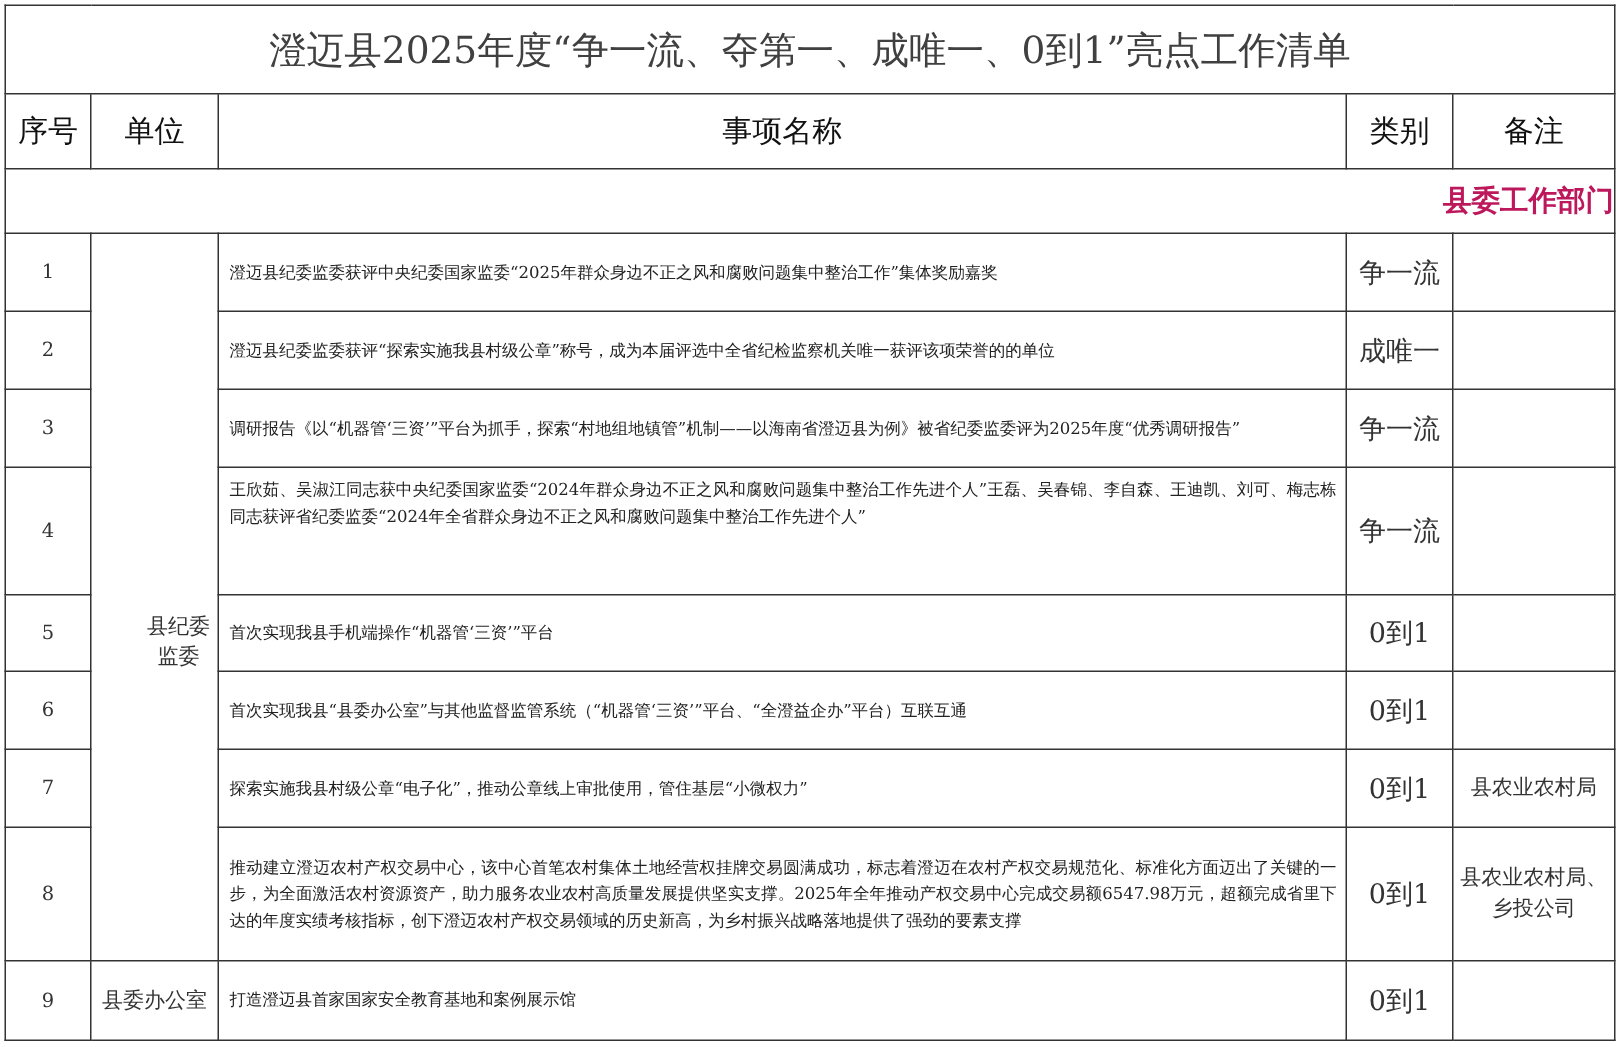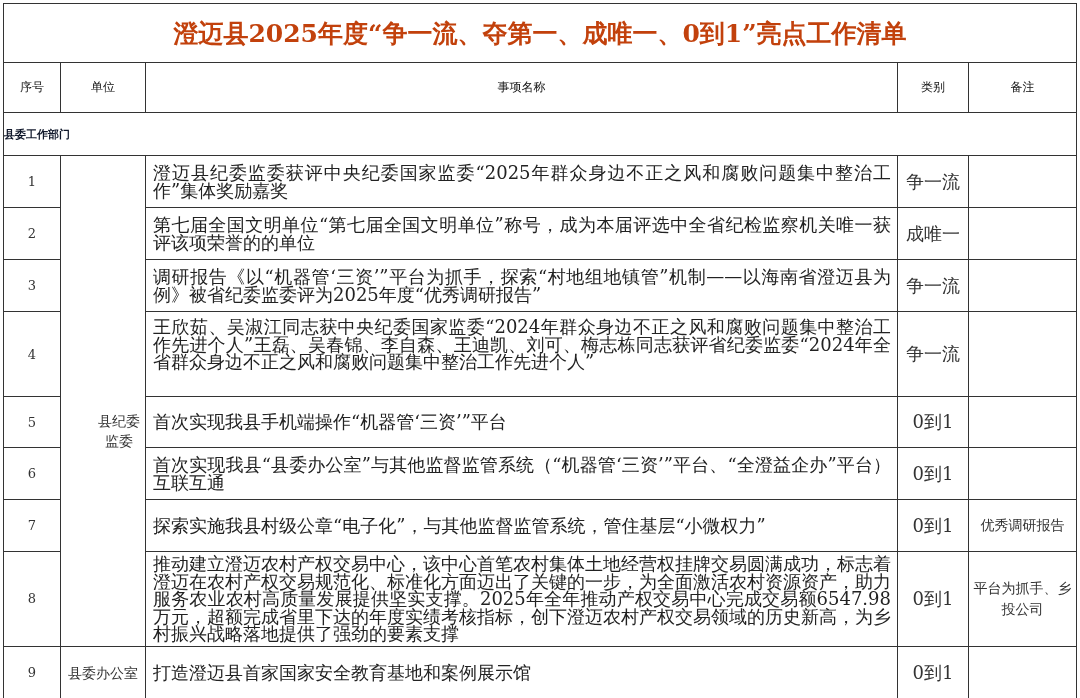--- a/index.html
+++ b/index.html
@@ -6,7 +6,7 @@
   body { width:1080px; height:698px; overflow:hidden; font-family:"DejaVu Serif", serif; color:#222; }
   table { border-collapse:collapse; position:absolute; left:3px; top:3px; width:1073px; table-layout:fixed; }
   td { border:1.5px solid #333; padding:0; vertical-align:middle; }
-  .title { height:58px; text-align:center; font-family:"DejaVu Serif", serif; font-weight:bold; font-size:25px; letter-spacing:0px; color:#c2410c; }
+  .title { height:58px; text-align:center; font-family:"DejaVu Serif", serif; font-weight:normal; font-size:25px; letter-spacing:0px; color:#404040; }
   .hdr td { height:49px; text-align:center; font-family:"DejaVu Sans", sans-serif; font-size:12px; color:#111; }
   .section { height:42px; text-align:left; font-size:11px; font-weight:bold; color:#0f172a; }
   .num { text-align:center; font-size:13px; color:#333; }

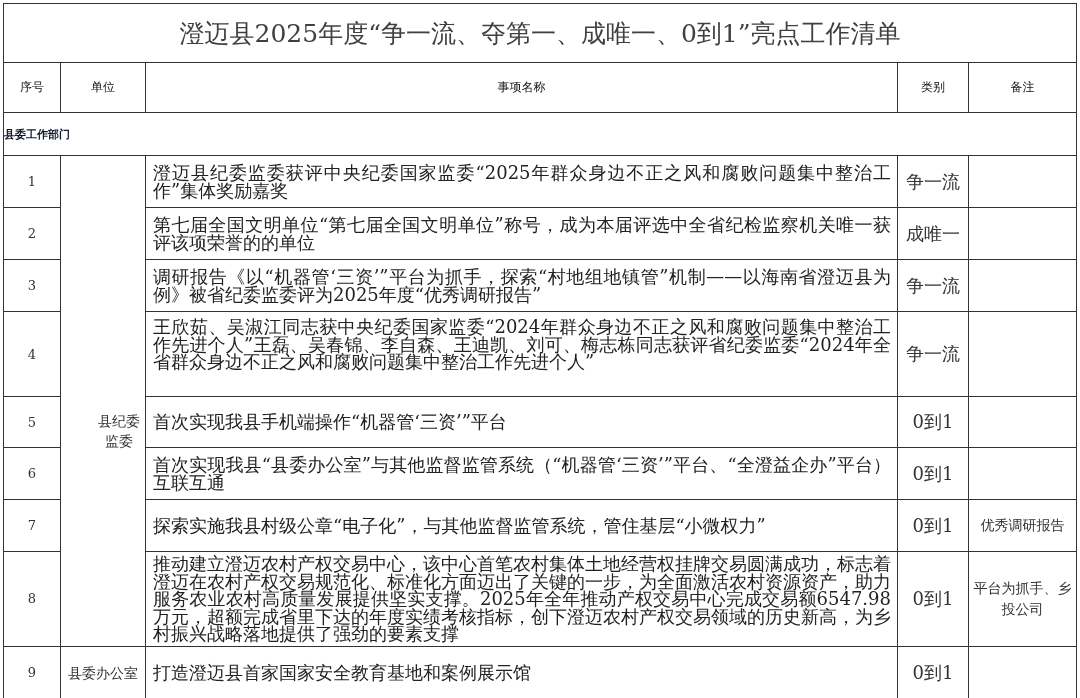--- a/index.html
+++ b/index.html
@@ -7,7 +7,7 @@
   table { border-collapse:collapse; position:absolute; left:3px; top:3px; width:1073px; table-layout:fixed; }
   td { border:1.5px solid #333; padding:0; vertical-align:middle; }
   .title { height:58px; text-align:center; font-family:"DejaVu Serif", serif; font-weight:normal; font-size:25px; letter-spacing:0px; color:#404040; }
-  .hdr td { height:49px; text-align:center; font-family:"DejaVu Sans", sans-serif; font-size:12px; color:#111; }
+  .hdr td { height:49px; text-align:center; font-family:"DejaVu Sans", sans-serif; font-size:20px; color:#111; }
   .section { height:42px; text-align:left; font-size:11px; font-weight:bold; color:#0f172a; }
   .num { text-align:center; font-size:13px; color:#333; }
   .unit { text-align:center; font-size:14px; color:#333; line-height:20px; }

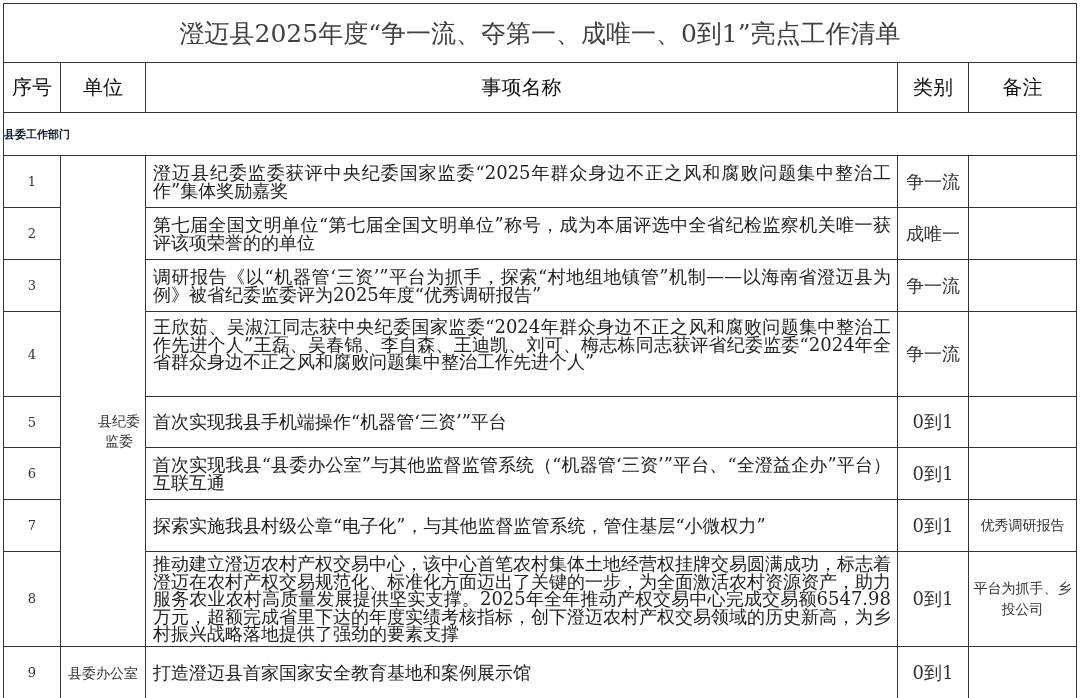--- a/index.html
+++ b/index.html
@@ -8,7 +8,7 @@
   td { border:1.5px solid #333; padding:0; vertical-align:middle; }
   .title { height:58px; text-align:center; font-family:"DejaVu Serif", serif; font-weight:normal; font-size:25px; letter-spacing:0px; color:#404040; }
   .hdr td { height:49px; text-align:center; font-family:"DejaVu Sans", sans-serif; font-size:20px; color:#111; }
-  .section { height:42px; text-align:left; font-size:11px; font-weight:bold; color:#0f172a; }
+  .section { height:42px; text-align:right; font-size:19px; font-weight:bold; color:#be185d; }
   .num { text-align:center; font-size:13px; color:#333; }
   .unit { text-align:center; font-size:14px; color:#333; line-height:20px; }
   .desc { font-size:18px; line-height:17.5px; padding:3px 6px 3px 7px; color:#222; text-align:justify; }

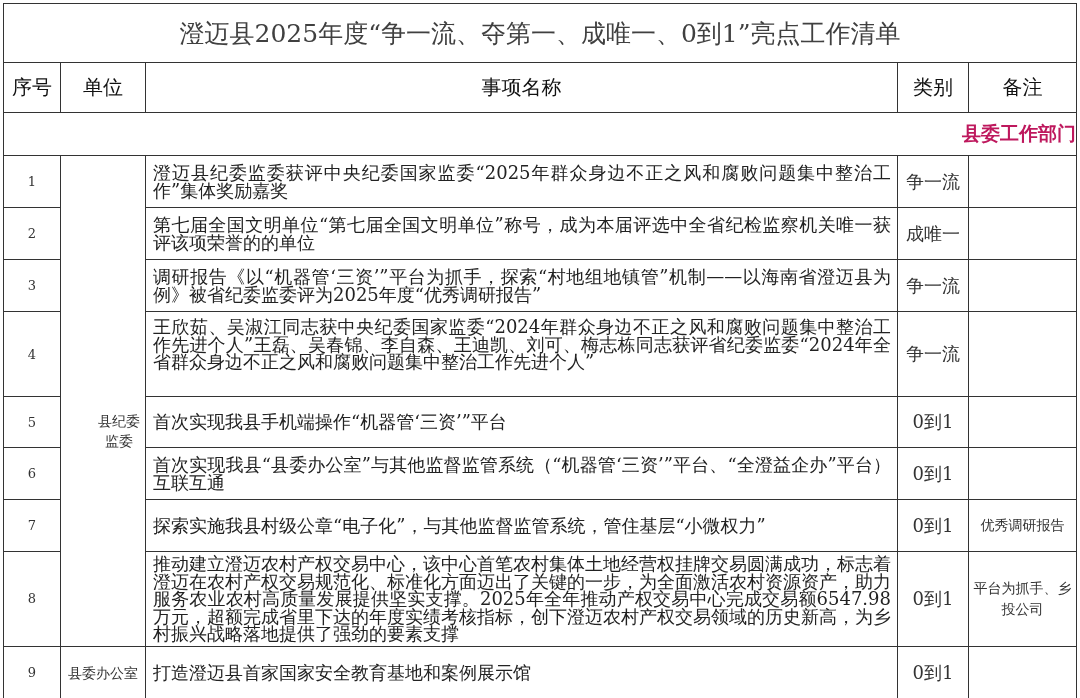--- a/index.html
+++ b/index.html
@@ -11,7 +11,7 @@
   .section { height:42px; text-align:right; font-size:19px; font-weight:bold; color:#be185d; }
   .num { text-align:center; font-size:13px; color:#333; }
   .unit { text-align:center; font-size:14px; color:#333; line-height:20px; }
-  .desc { font-size:18px; line-height:17.5px; padding:3px 6px 3px 7px; color:#222; text-align:justify; }
+  .desc { font-size:11px; line-height:17.5px; padding:3px 6px 3px 7px; color:#222; text-align:justify; }
   .cat { text-align:center; font-size:18px; color:#333; }
   .note { text-align:center; font-size:14px; color:#333; line-height:21px; padding:0 4px; }
 </style>

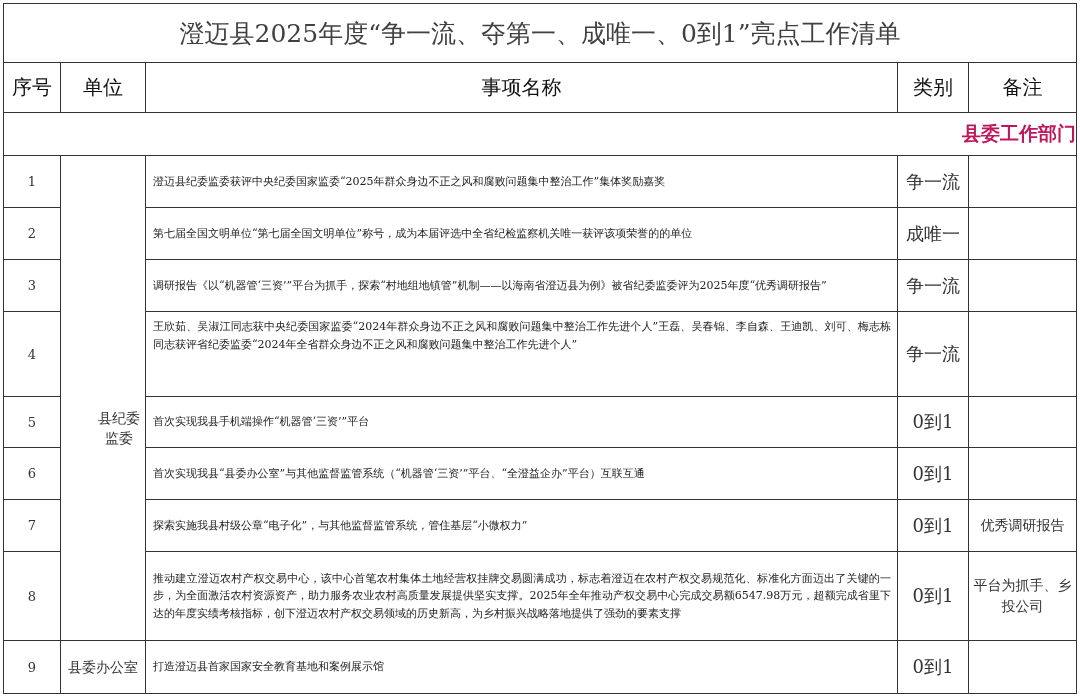--- a/index.html
+++ b/index.html
@@ -53,7 +53,7 @@
   </tr>
   <tr style="height:52px">
     <td class="num">2</td>
-    <td class="desc">第七届全国文明单位“第七届全国文明单位”称号，成为本届评选中全省纪检监察机关唯一获评该项荣誉的的单位</td>
+    <td class="desc">澄迈县纪委监委获评“探索实施我县村级公章”称号，成为本届评选中全省纪检监察机关唯一获评该项荣誉的的单位</td>
     <td class="cat">成唯一</td>
     <td class="note"></td>
   </tr>

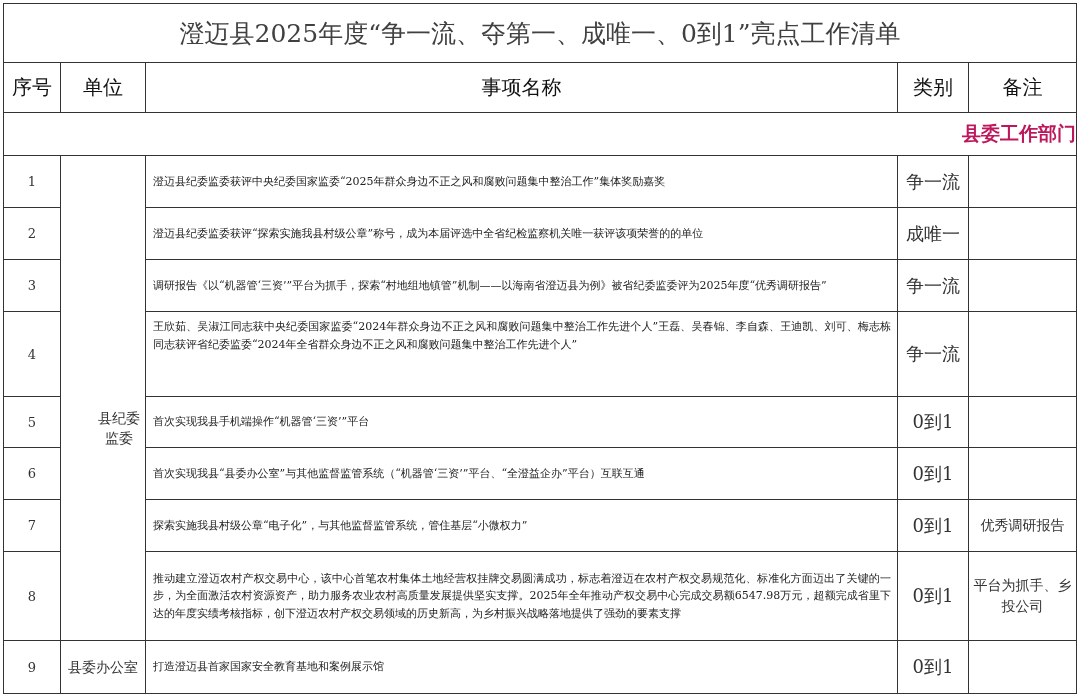--- a/index.html
+++ b/index.html
@@ -83,7 +83,7 @@
   </tr>
   <tr style="height:52px">
     <td class="num">7</td>
-    <td class="desc">探索实施我县村级公章“电子化”，与其他监督监管系统，管住基层“小微权力”</td>
+    <td class="desc">探索实施我县村级公章“电子化”，推动公章线上审批使用，管住基层“小微权力”</td>
     <td class="cat">0到1</td>
     <td class="note">优秀调研报告</td>
   </tr>

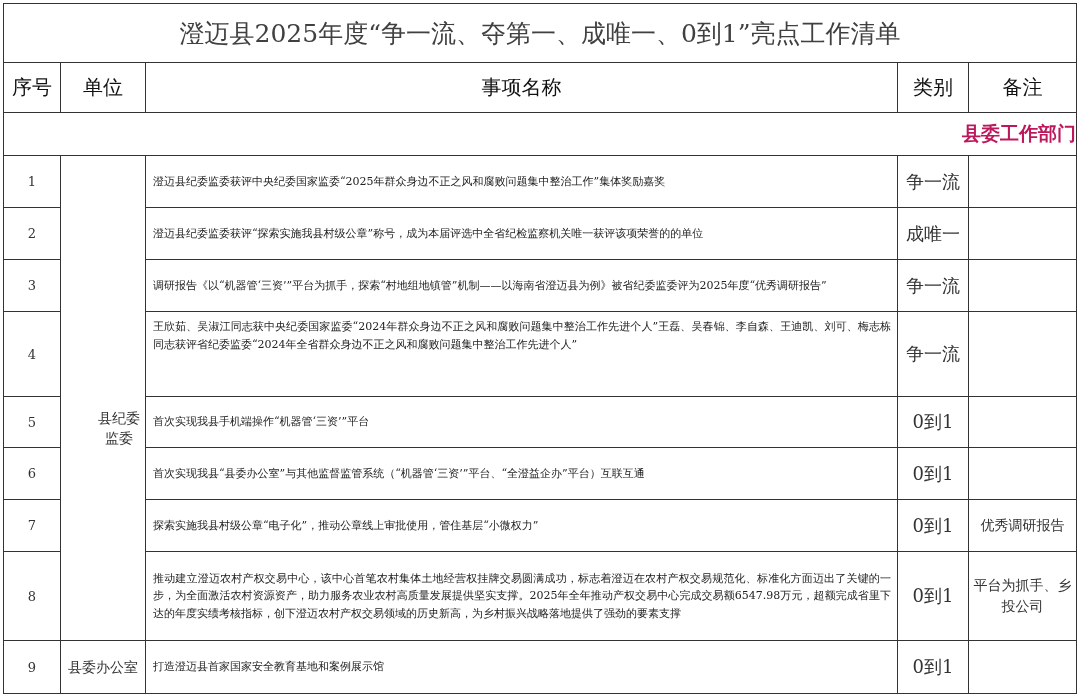--- a/index.html
+++ b/index.html
@@ -85,7 +85,7 @@
     <td class="num">7</td>
     <td class="desc">探索实施我县村级公章“电子化”，推动公章线上审批使用，管住基层“小微权力”</td>
     <td class="cat">0到1</td>
-    <td class="note">优秀调研报告</td>
+    <td class="note">县农业农村局</td>
   </tr>
   <tr style="height:89px">
     <td class="num">8</td>

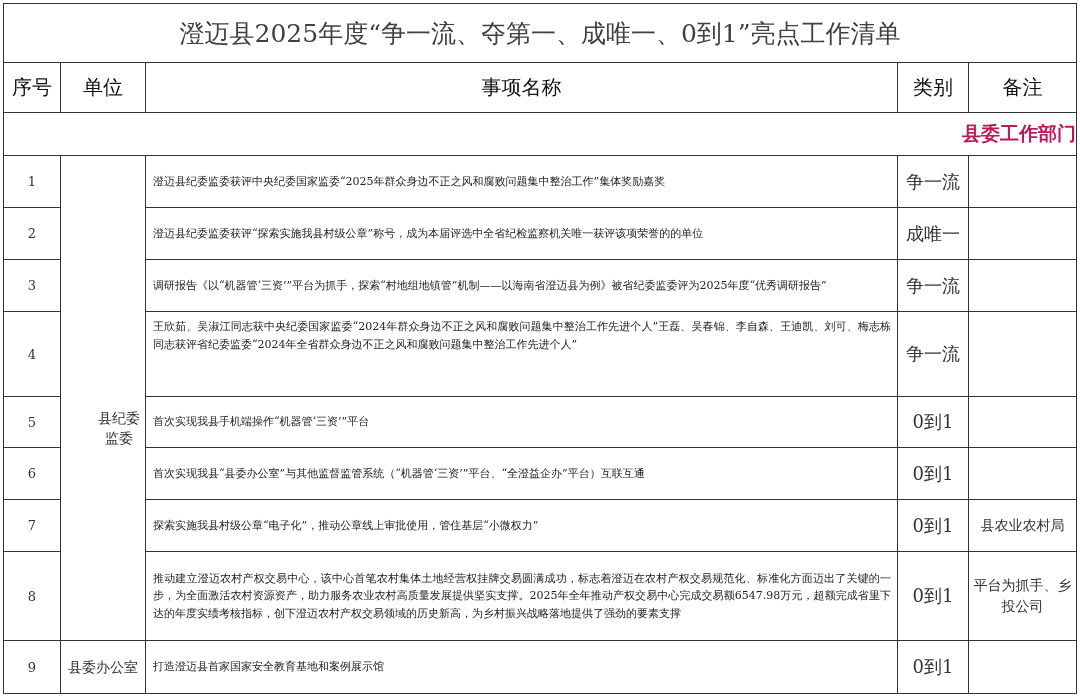--- a/index.html
+++ b/index.html
@@ -91,7 +91,7 @@
     <td class="num">8</td>
     <td class="desc">推动建立澄迈农村产权交易中心，该中心首笔农村集体土地经营权挂牌交易圆满成功，标志着澄迈在农村产权交易规范化、标准化方面迈出了关键的一步，为全面激活农村资源资产，助力服务农业农村高质量发展提供坚实支撑。2025年全年推动产权交易中心完成交易额6547.98万元，超额完成省里下达的年度实绩考核指标，创下澄迈农村产权交易领域的历史新高，为乡村振兴战略落地提供了强劲的要素支撑</td>
     <td class="cat">0到1</td>
-    <td class="note">平台为抓手、乡投公司</td>
+    <td class="note">县农业农村局、乡投公司</td>
   </tr>
   <tr style="height:53px">
     <td class="num">9</td>

